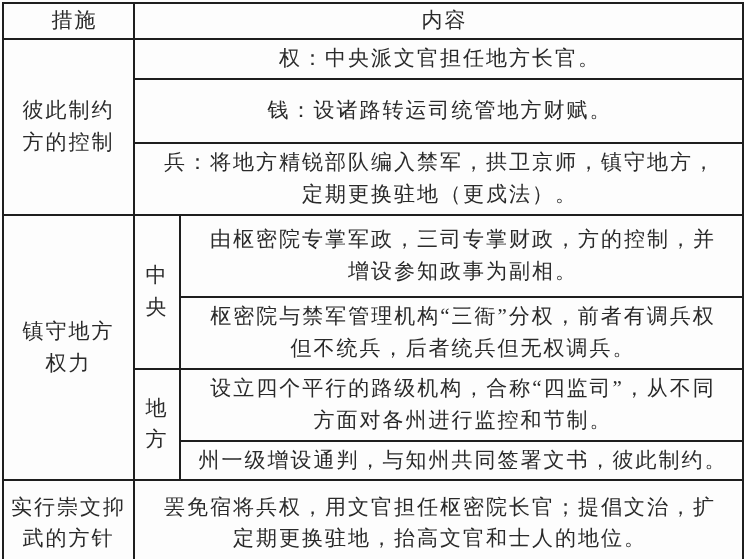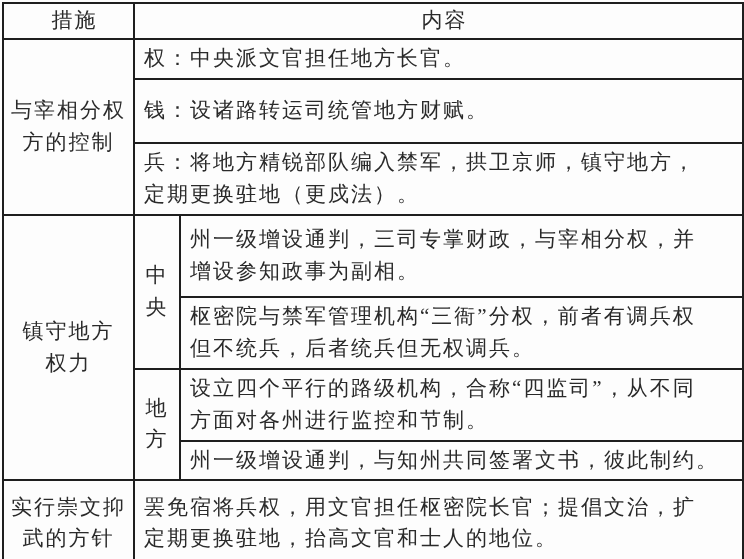--- a/index.html
+++ b/index.html
@@ -56,7 +56,7 @@
     padding: 0;
   }
   td.content {
-    text-align: left;
+    text-align: center;
     white-space: pre-line;
     padding: 3px 6px 3px 9px;
   }

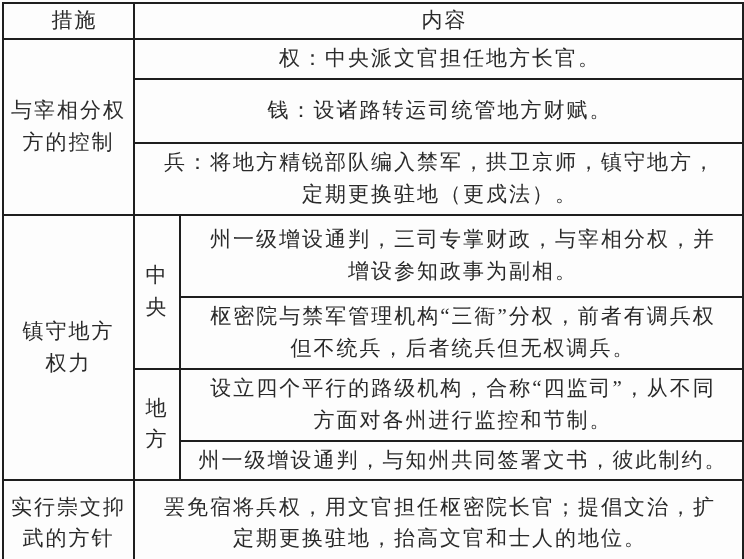--- a/index.html
+++ b/index.html
@@ -78,7 +78,7 @@
       </tr>
 
       <tr style="height:40px">
-        <td class="label" rowspan="3">与宰相分权
+        <td class="label" rowspan="3">彼此制约
 方的控制</td>
         <td class="content" colspan="2">权：中央派文官担任地方长官。</td>
       </tr>

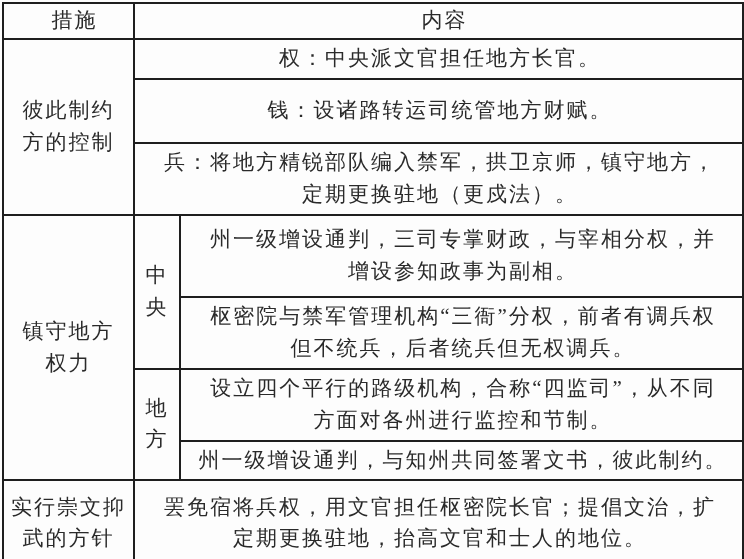--- a/index.html
+++ b/index.html
@@ -95,7 +95,7 @@
 权力</td>
         <td class="sublabel" rowspan="2">中
 央</td>
-        <td class="content">州一级增设通判，三司专掌财政，与宰相分权，并
+        <td class="content">由枢密院专掌军政，三司专掌财政，方的控制，并
 增设参知政事为副相。</td>
       </tr>
       <tr style="height:68px">

